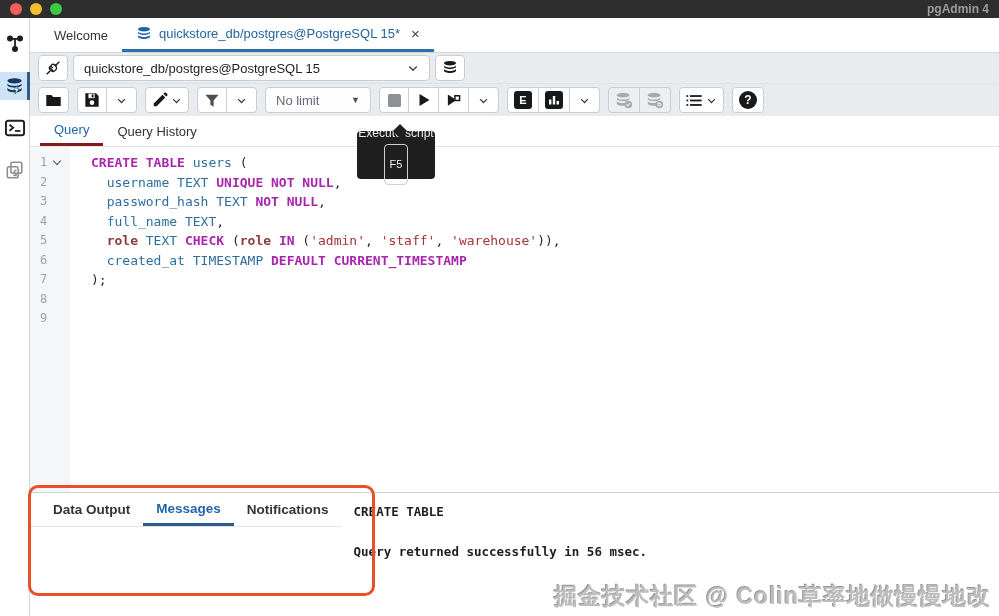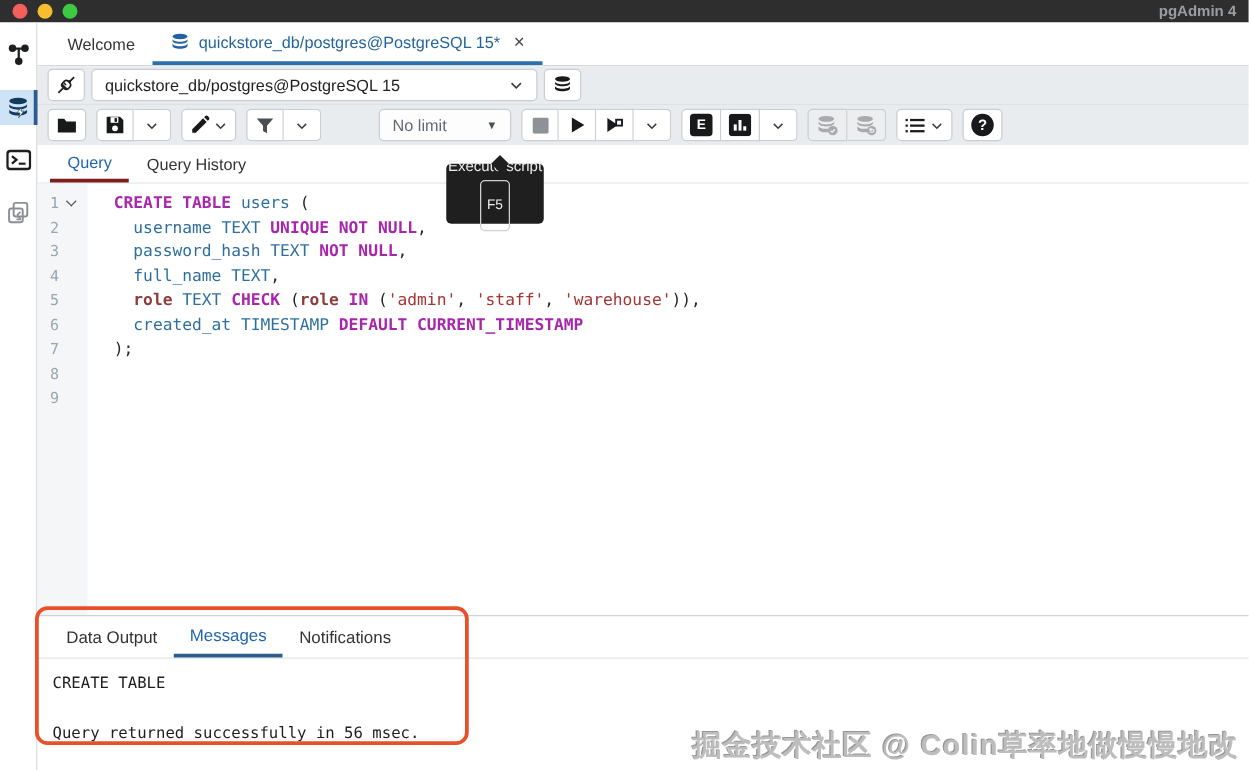--- a/index.html
+++ b/index.html
@@ -43,7 +43,7 @@
   .btn-group .btn + .btn { border-left:0; }
   .btn.disabled { background:#eceeef; }
   .btn.disabled svg { opacity:.55; }
-  .limit-select { width:106px; height:26px; background:#fdfdfe; border:1px solid #c9ced3; border-radius:4px; display:flex; align-items:center; padding:0 10px; color:#5f6b76; font-size:13px;margin-left:38px; }
+  .limit-select { width:106px; height:26px; background:#fdfdfe; border:1px solid #c9ced3; border-radius:4px; display:flex; align-items:center; padding:0 10px; color:#5f6b76; font-size:13px; }
   .limit-select .caret { margin-left:auto; font-size:9px; color:#45515c; }
   .icon-black-box { width:18px; height:18px; background:#17191b; border-radius:3px; color:#fff; display:flex; align-items:center; justify-content:center; font-size:11px; font-weight:bold; }
   .help-circle { width:18px; height:18px; background:#17191b; border-radius:50%; color:#fff; display:flex; align-items:center; justify-content:center; font-size:12px; font-weight:bold; }

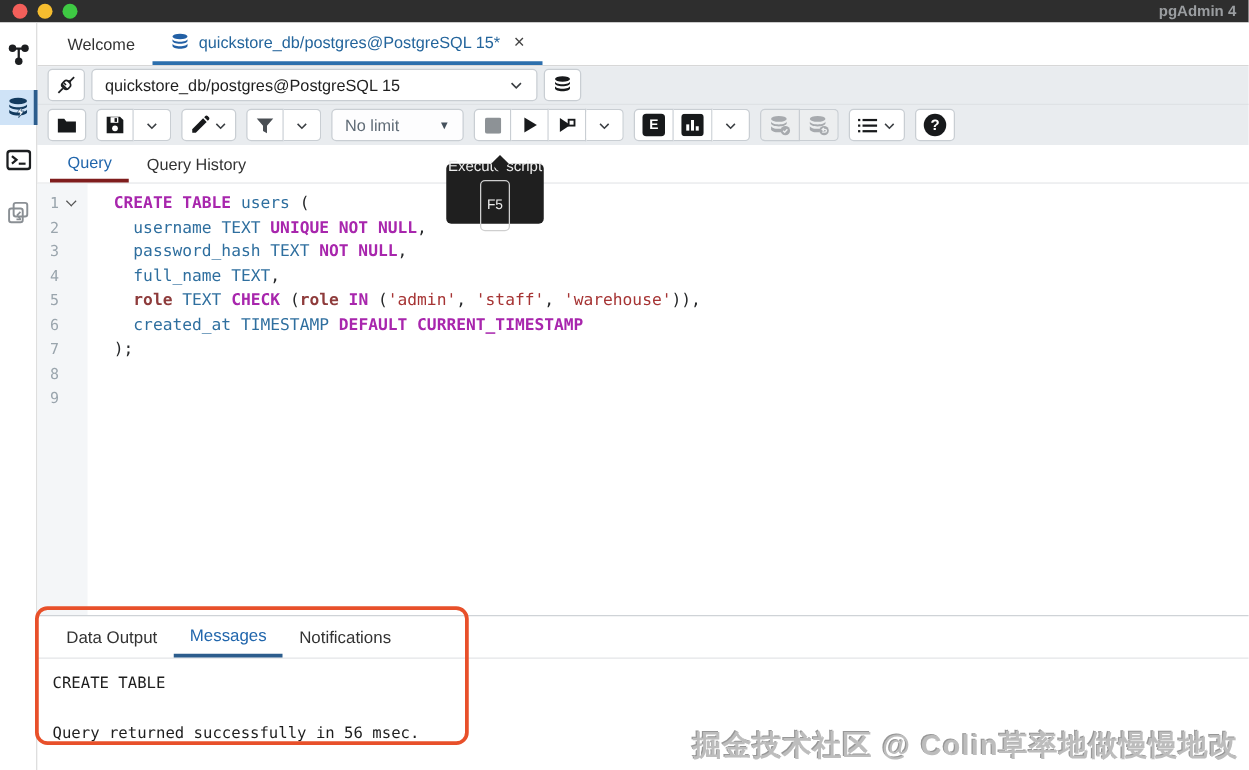--- a/index.html
+++ b/index.html
@@ -74,7 +74,7 @@
   .keycap { border:1px solid #cfcfcf; border-radius:4px; padding:12px 5px; font-size:11px; line-height:15px; }
 
   
-  .bottom-panel { border-top:1px solid #cfd3d7; background:#fff; height:124px; display:flex; flex-direction:column; }
+  .bottom-panel { border-top:1px solid #cfd3d7; background:#fff; height:124px; display:flex; flex-direction:row;font-weight:bold; }
   .out-tabs { height:34px; display:flex; align-items:stretch; padding-left:10px; border-bottom:1px solid #e3e5e7; }
   .out-tab { display:flex; align-items:center; padding:0 13px; color:#333; font-size:13.5px; }
   .out-tab.active { color:#2166ac; border-bottom:3px solid #2c5d8d; }

